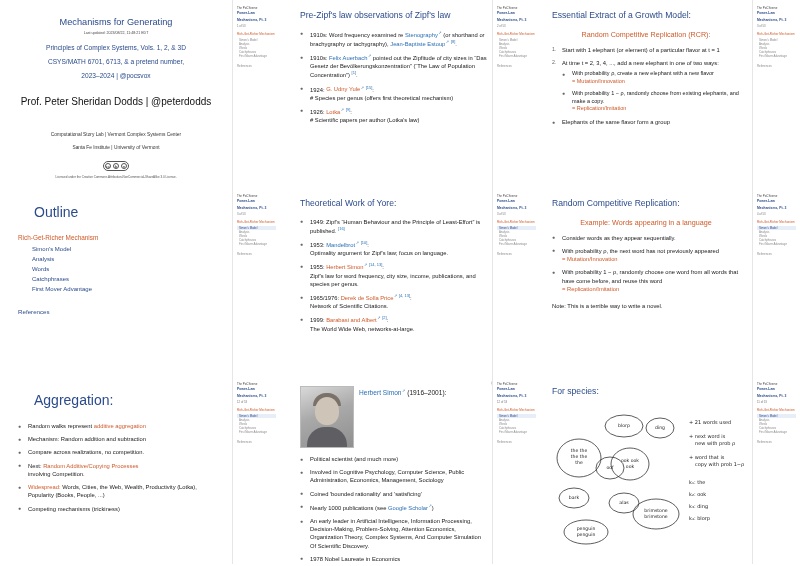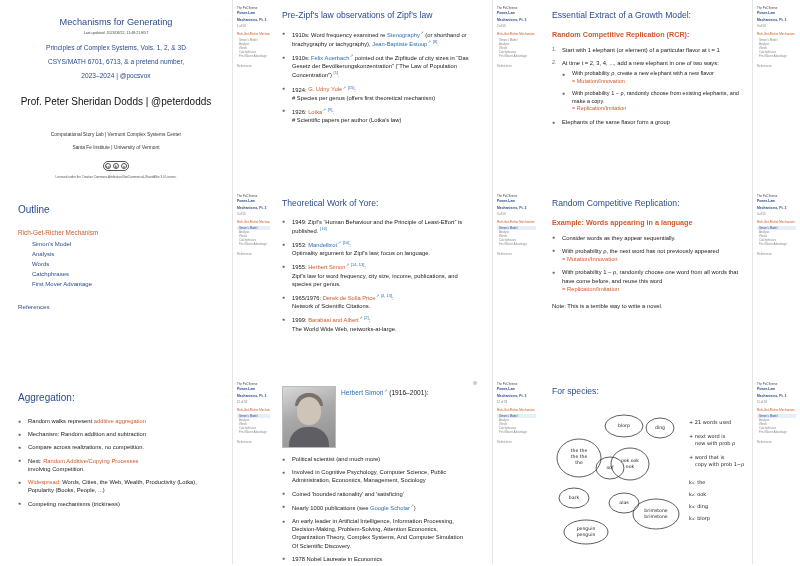--- a/index.html
+++ b/index.html
@@ -26,7 +26,7 @@
   .r2 { top: 376px; }
   .c0 { left: 0px; width: 232px; height: 188px; }
   .c1 { left: 232px; width: 48px; height: 188px; }
-  .c2 { left: 270px; width: 212px; height: 188px; }
+  .c2 { left: 288px; width: 212px; height: 188px; }
   .c3 { left: 492px; width: 48px; height: 188px; }
   .c4 { left: 540px; width: 212px; height: 188px; }
   .c5 { left: 752px; width: 48px; height: 188px; }

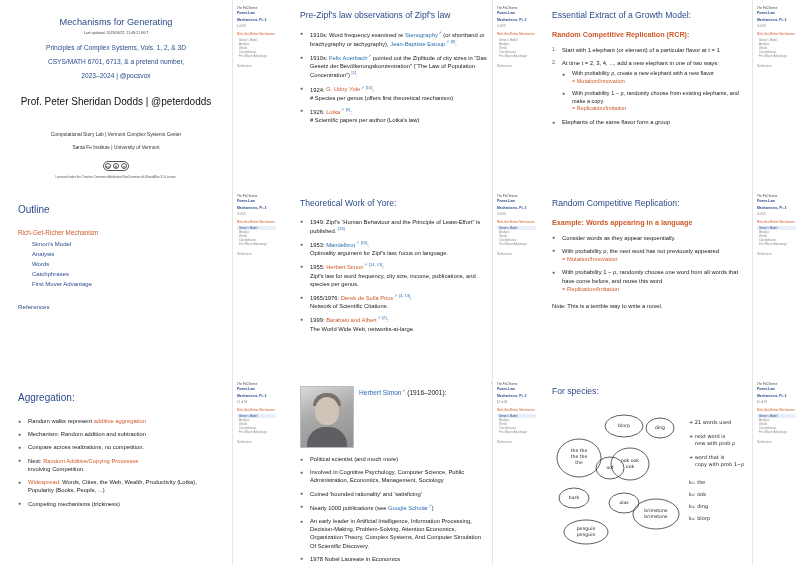--- a/index.html
+++ b/index.html
@@ -95,8 +95,9 @@
     margin: 0 0 9px 0; line-height: 1.25;
   }
   .content-slide h3 {
-    font-size: 7.2px; font-weight: bold; color: #cf5a2a;
+    font-size: 7.2px; font-weight: normal; color: #cf5a2a;
     margin: 0 0 7px 0;
+    text-align: center;
   }
   ul.bul { margin: 0; padding: 0; list-style: none; }
   ul.bul > li {

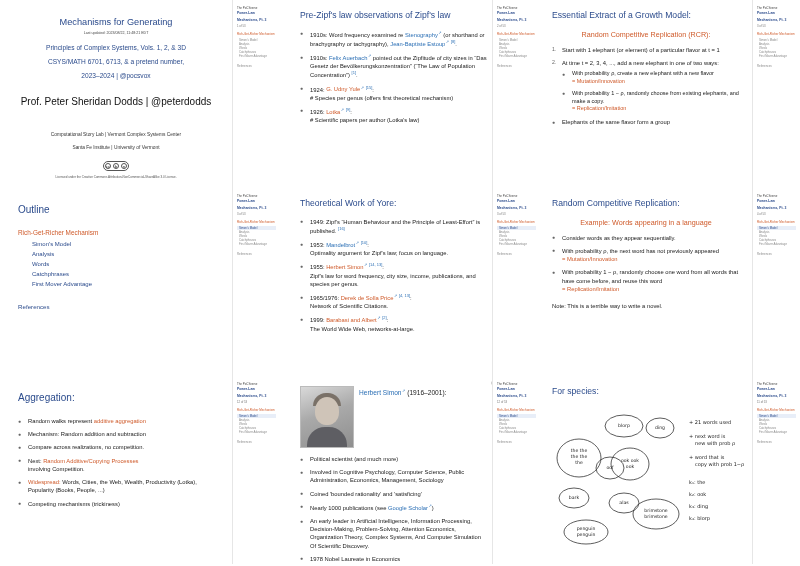--- a/index.html
+++ b/index.html
@@ -74,8 +74,8 @@
   
   .section-slide { padding: 14px 18px; }
   .section-slide h2 {
-    font-size: 10px; font-weight: normal; color: #2b4b8c;
-    margin: 2px 0 14px 0;
+    font-size: 14px; font-weight: normal; color: #2b4b8c;
+    margin: 2px 0 14px 16px;
   }
   .outline-list { margin: 0; padding: 0; list-style: none; }
   .outline-list li {

